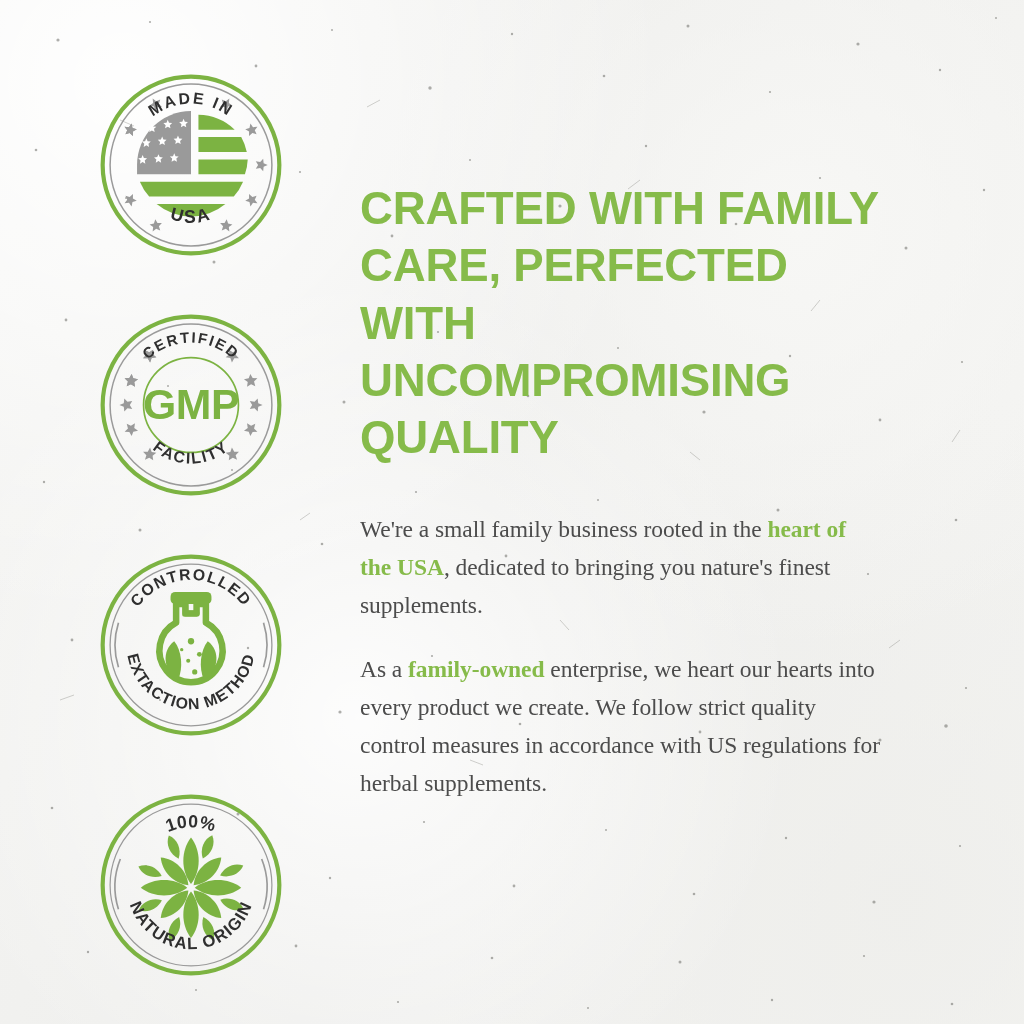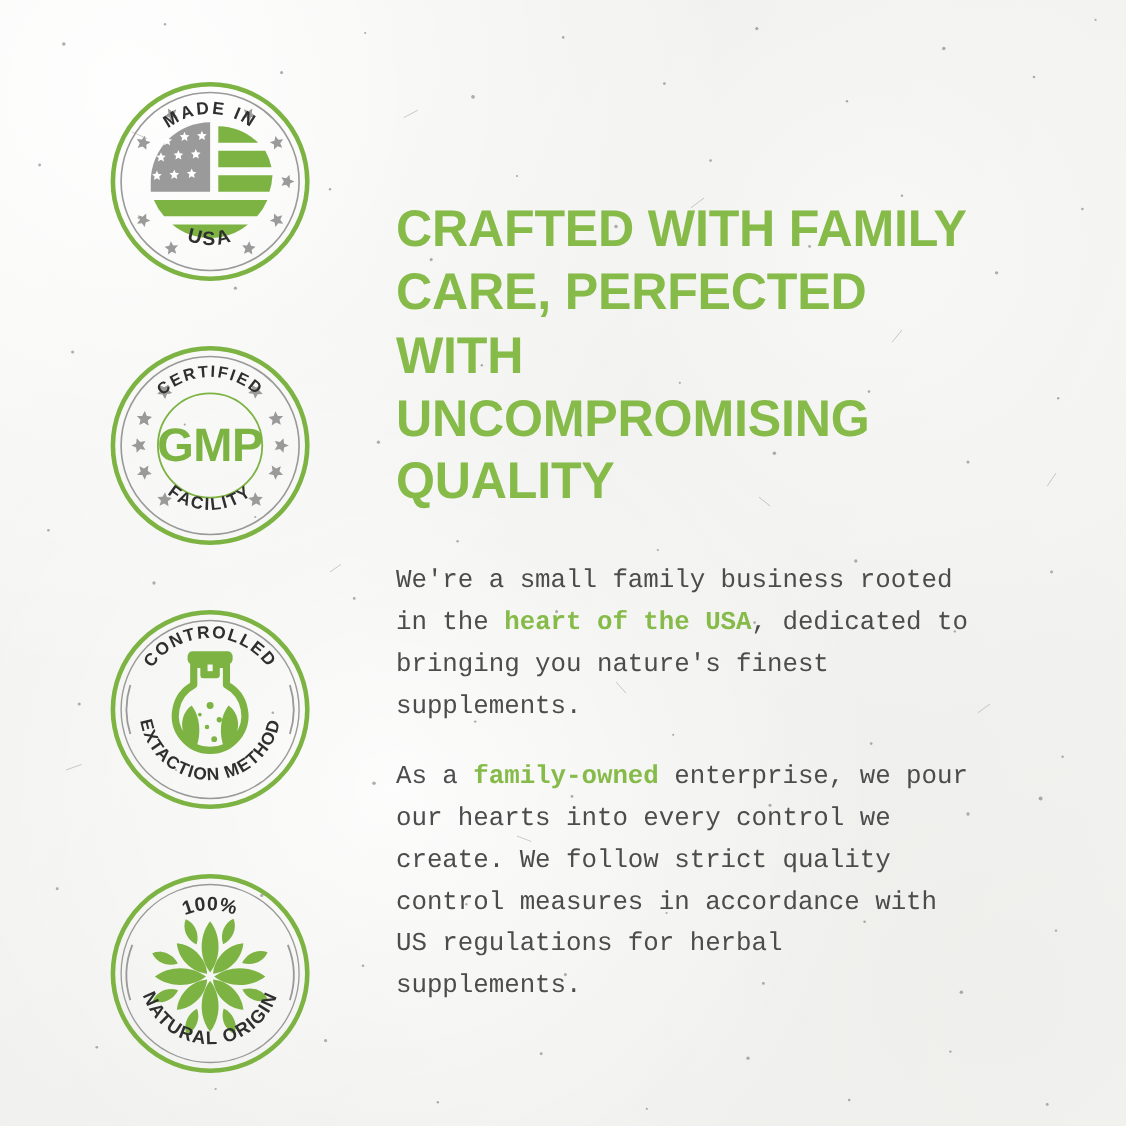--- a/index.html
+++ b/index.html
@@ -69,7 +69,7 @@
   }
   .para {
     color: #4c4c4c;
-    font-family: Liberation Mono, monospace;
+    font-family: Liberation Serif, serif;
     font-weight: normal;
     font-size: 23.5px;
     line-height: 1.62;

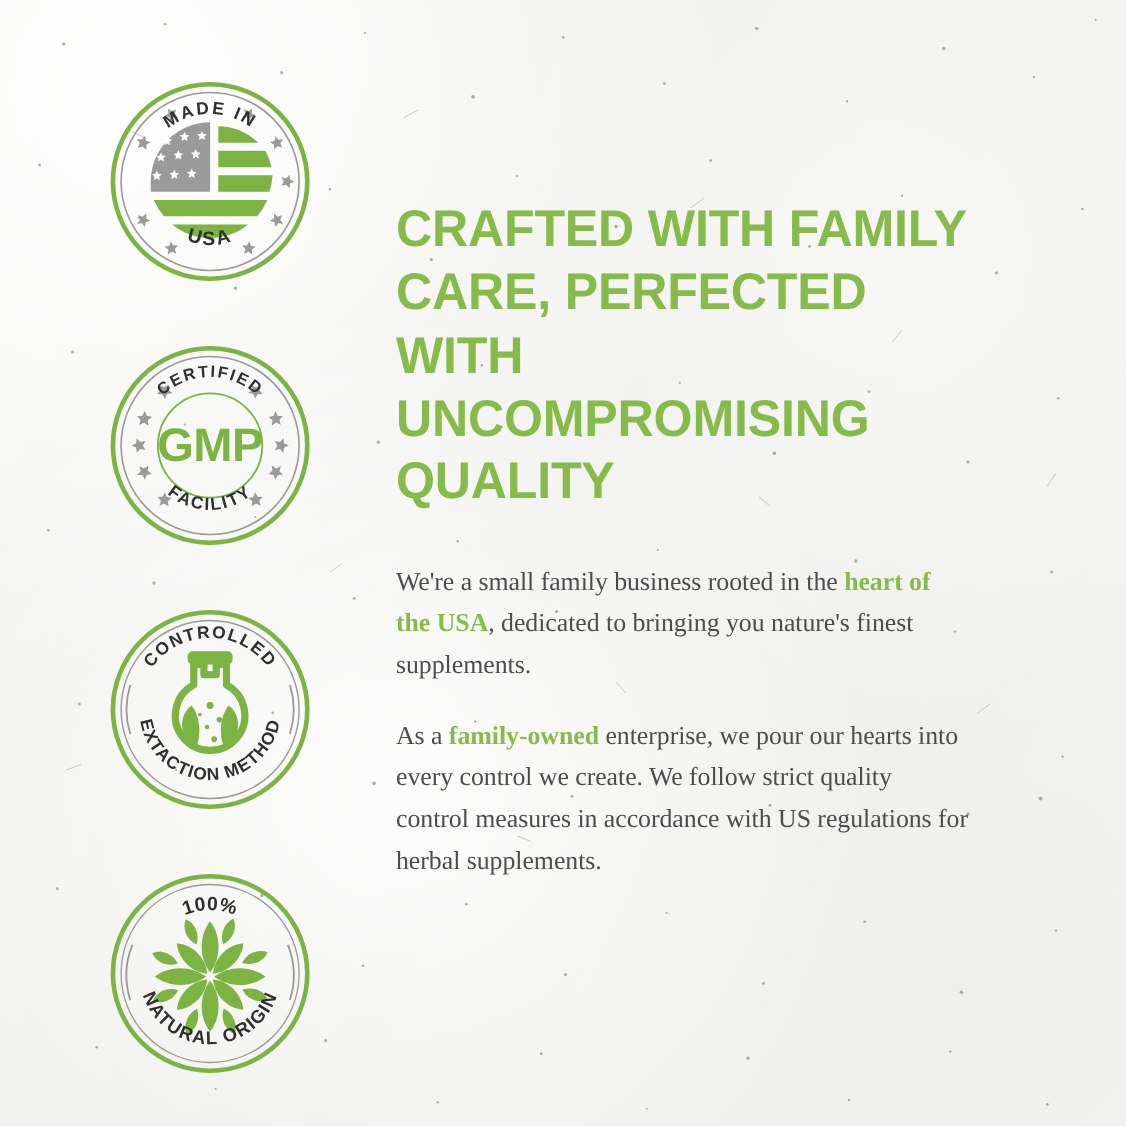--- a/index.html
+++ b/index.html
@@ -458,7 +458,7 @@
     <h1 id="headline">CRAFTED WITH FAMILY CARE, PERFECTED WITH UNCOMPROMISING QUALITY</h1>
     <div id="paragraphs">
         <p class="para"><span>We're a small family business rooted in the </span><span class="hl">heart of the USA</span><span>, dedicated to bringing you nature's finest supplements.</span></p>
-        <p class="para"><span>As a </span><span class="hl">family-owned</span><span> enterprise, we pour our hearts into every control we create. We follow strict quality control measures in accordance with US regulations for herbal supplements.</span></p>
+        <p class="para"><span>As a </span><span class="hl">family-owned</span><span> enterprise, we heart our hearts into every product we create. We follow strict quality control measures in accordance with US regulations for herbal supplements.</span></p>
       </div>
   </div>
 

